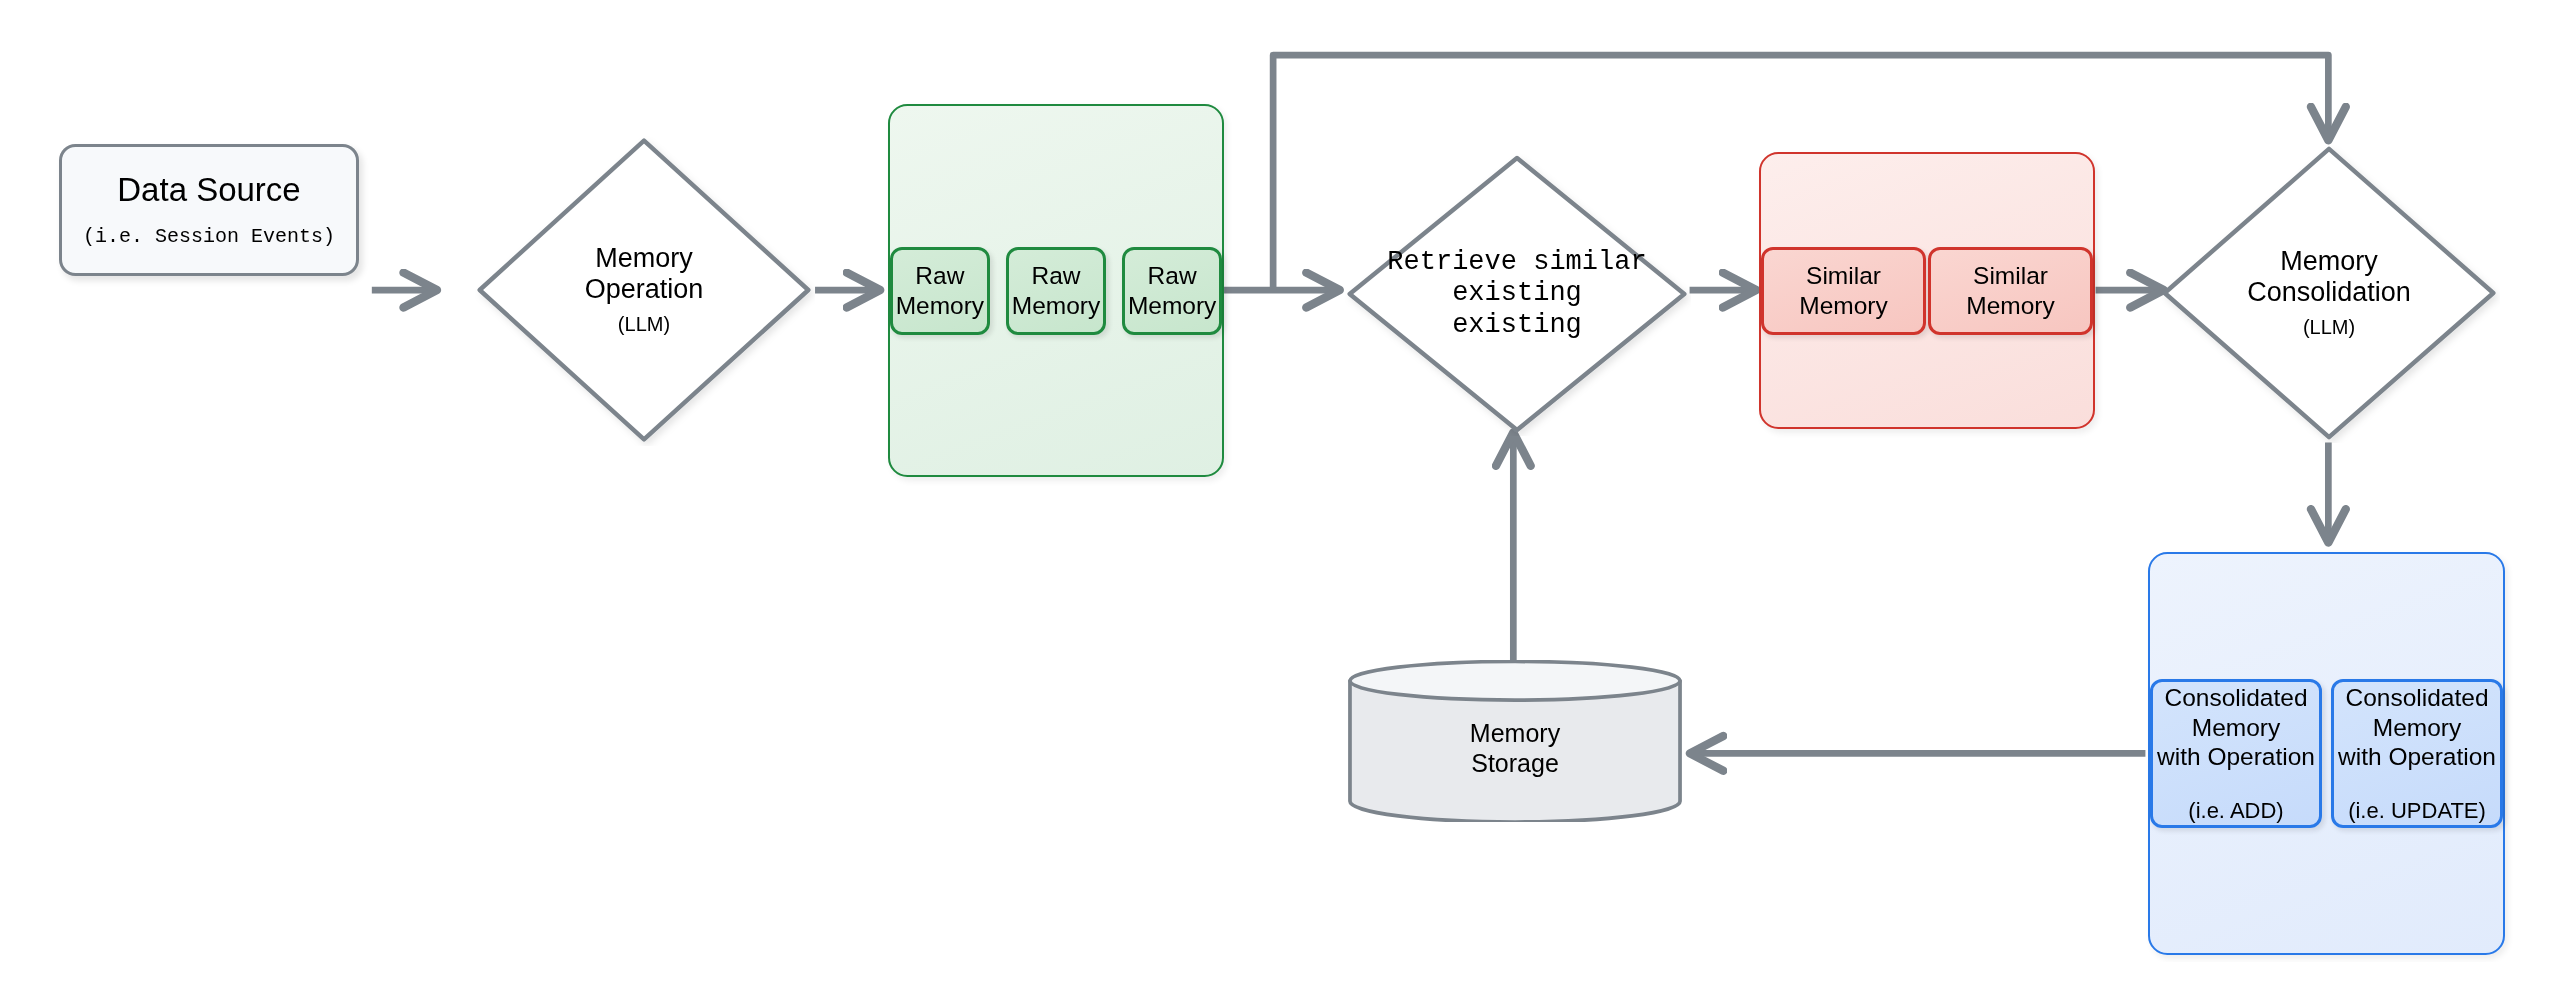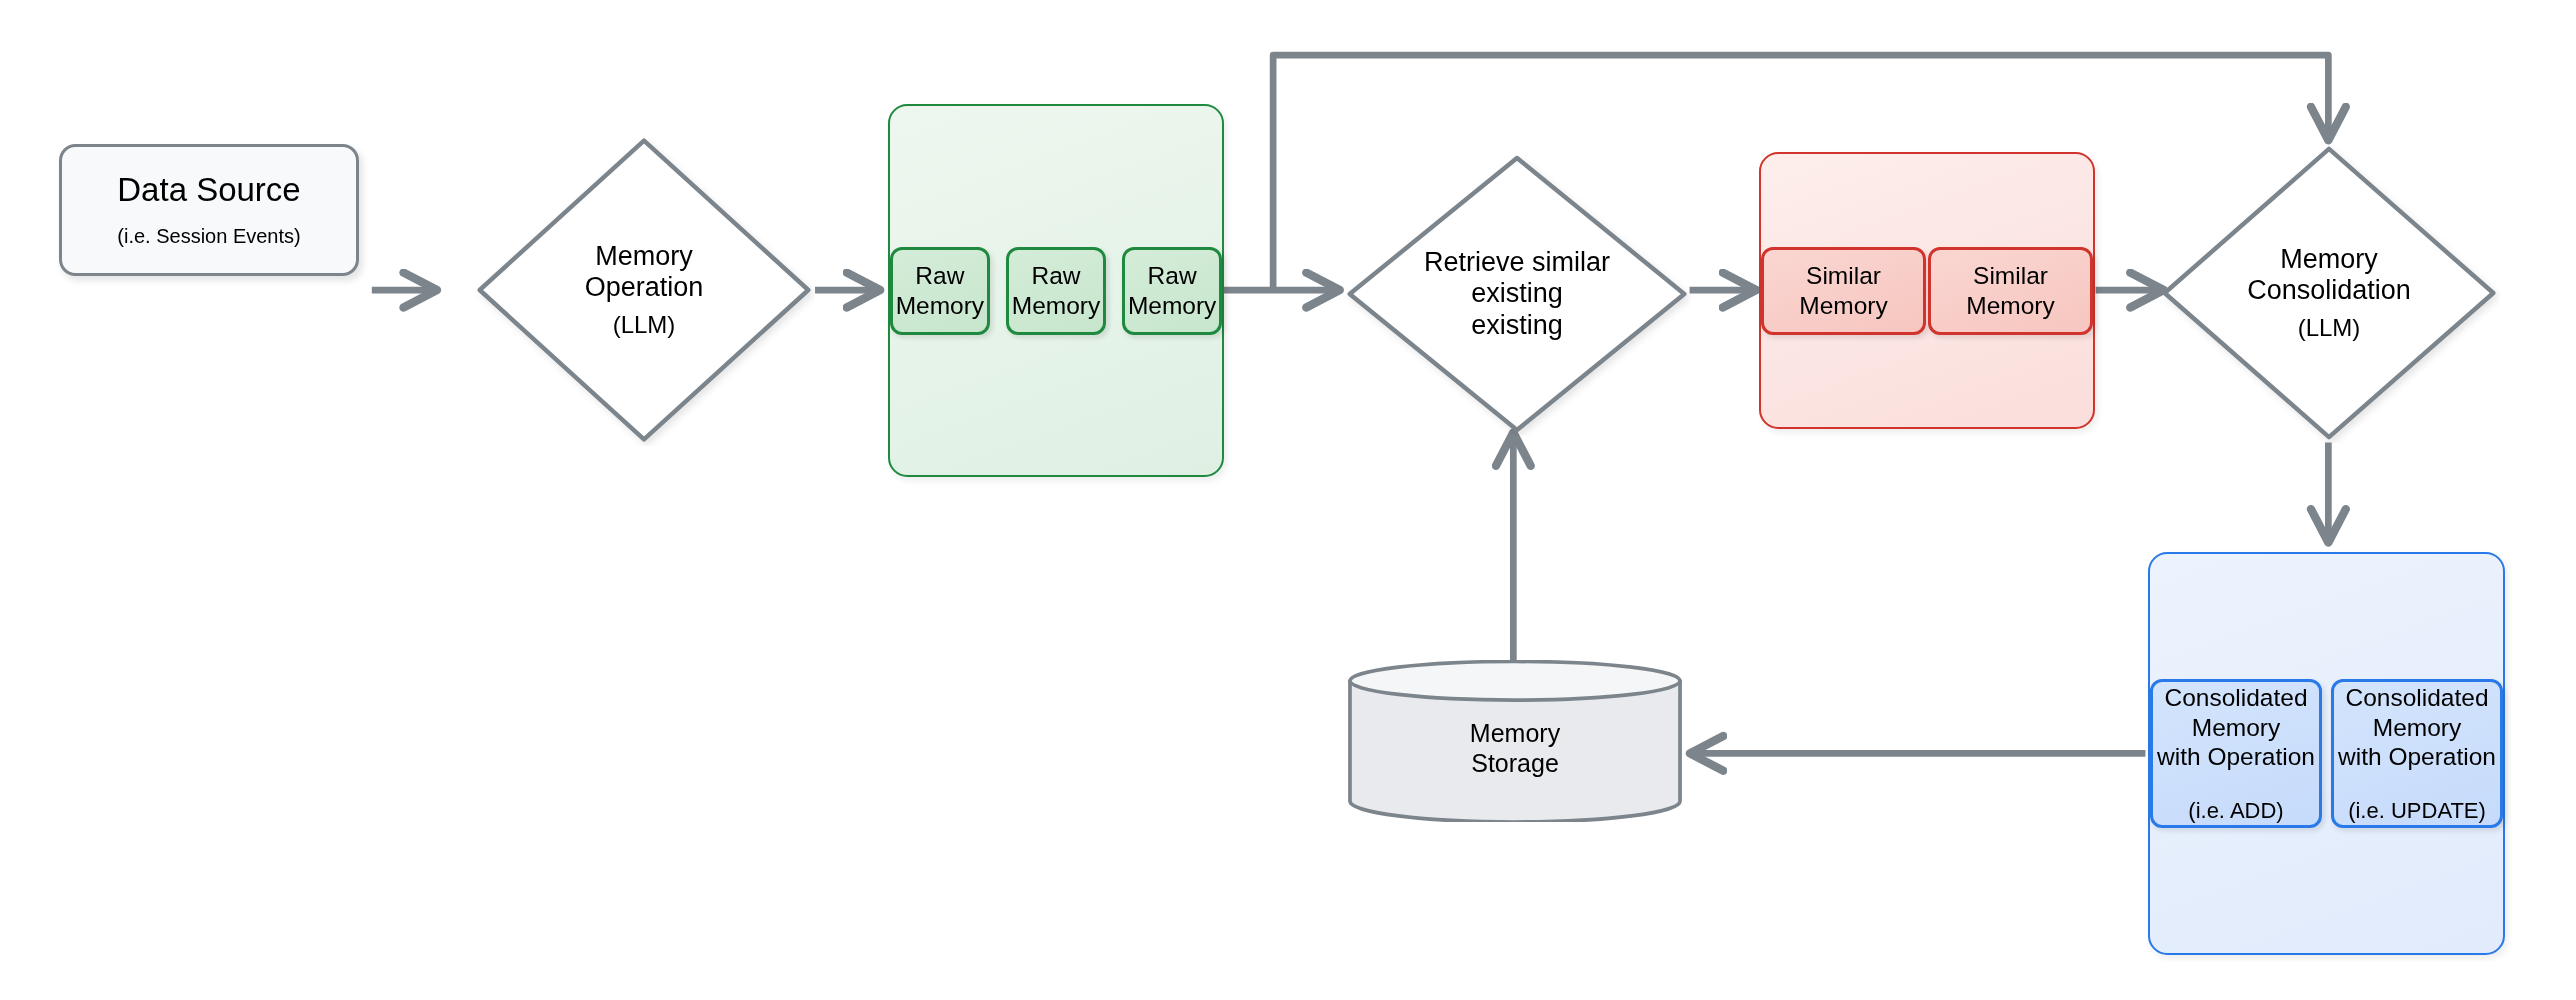--- a/index.html
+++ b/index.html
@@ -52,7 +52,7 @@
     box-shadow: 3.7px 4.5px 6.7px rgba(0,0,0,0.10);
   }
   .datasource .line1 { font-size: 33px; }
-  .datasource .line2 { font-size: 20px; margin-top: 15px; }
+  .datasource .line2 { font-size: 20px; margin-top: 15px; font-family: Liberation Mono, monospace; }
 
   
   .diamond-wrap {

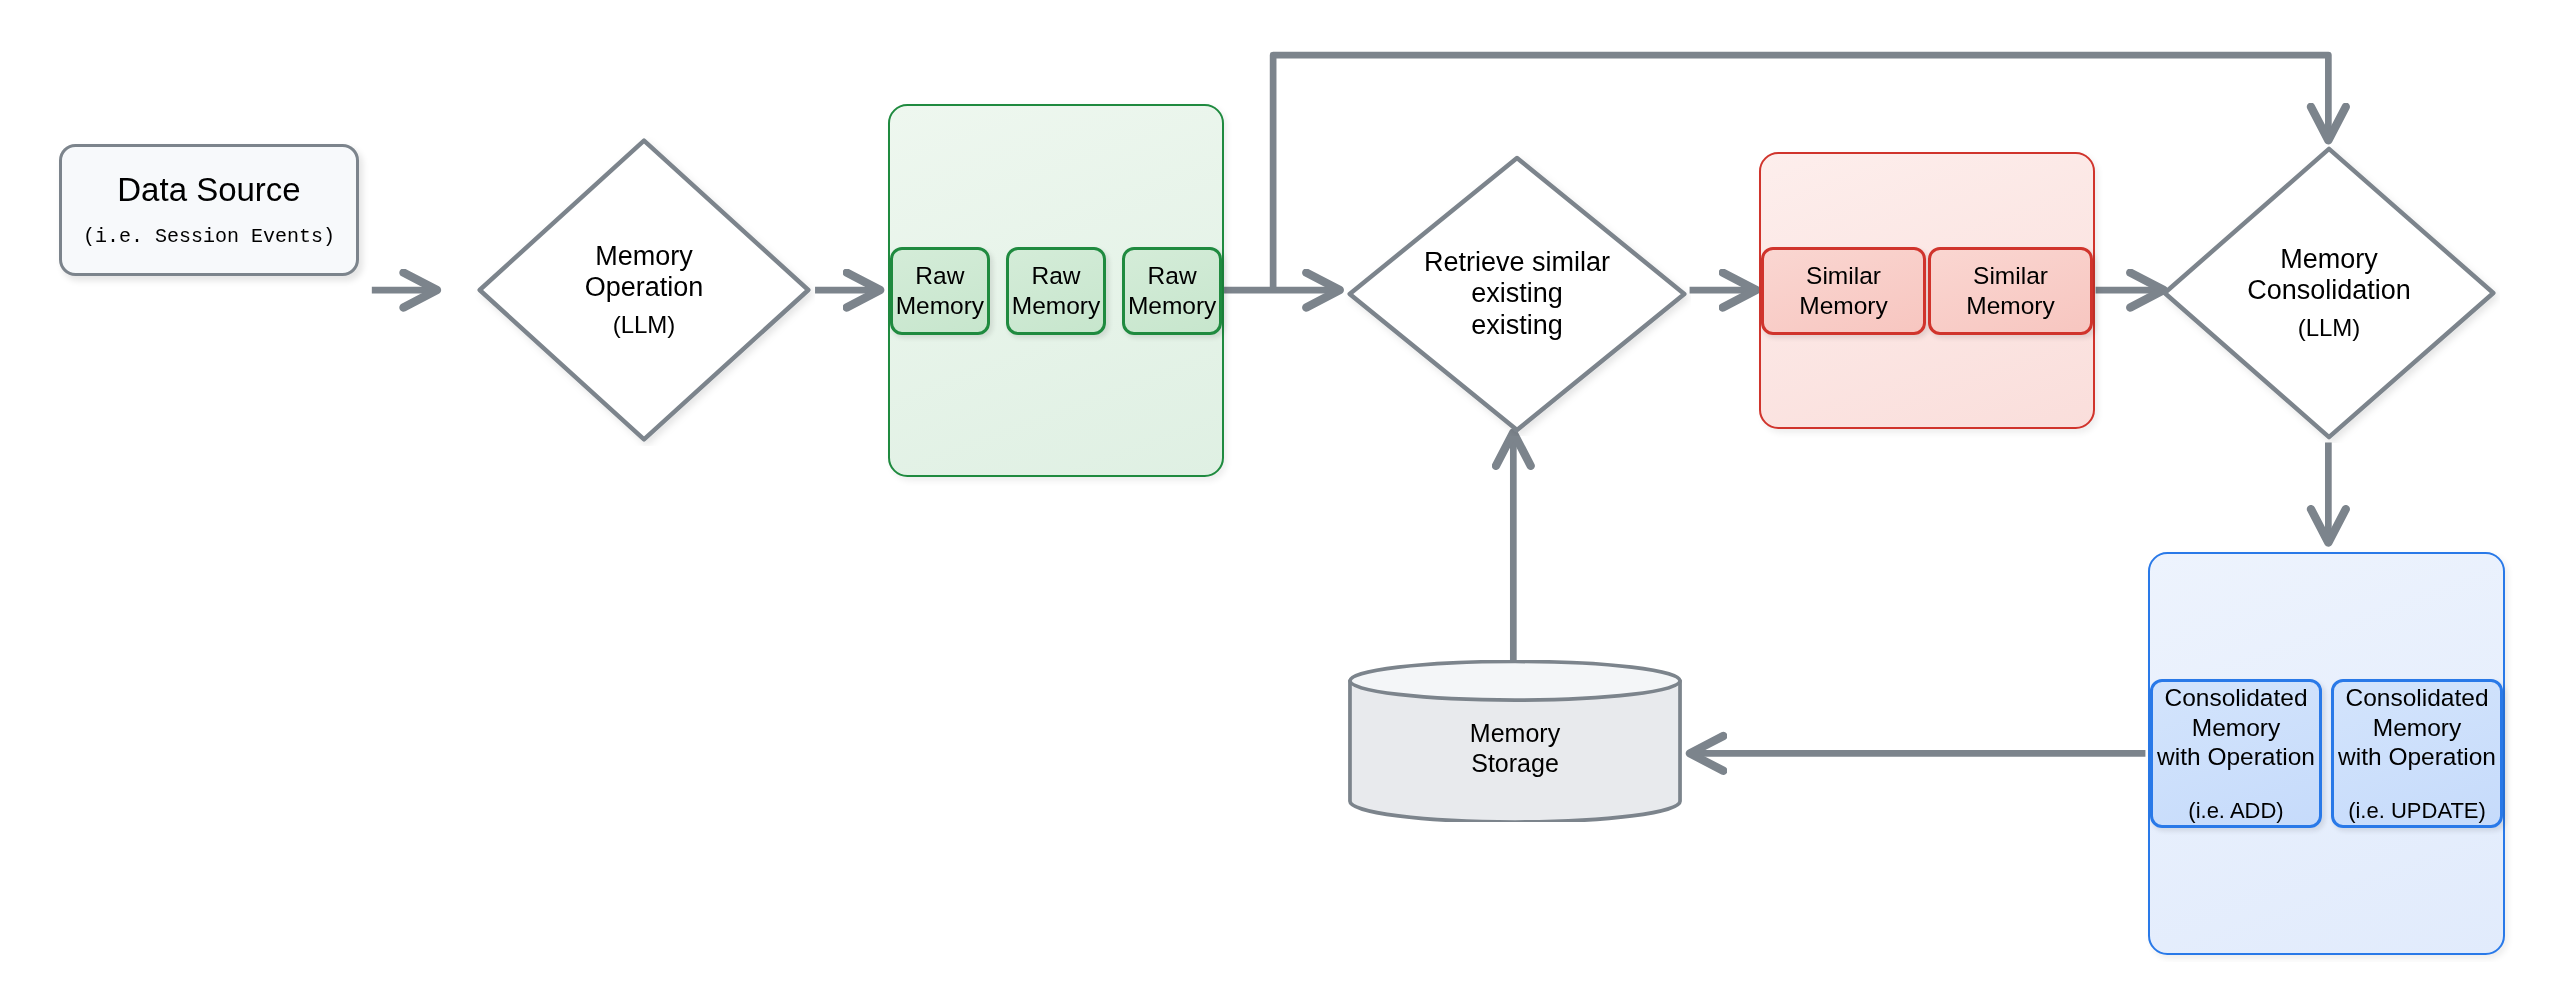--- a/index.html
+++ b/index.html
@@ -216,7 +216,7 @@
     </div>
   </div>
 
-  <div class="diamond-wrap" style="left:1343px; top:152px; width:348px; height:284px;">
+  <div class="diamond-wrap" style="left:1343px; top:152px; width:348px; height:284px;font-family:Liberation Mono, monospace;">
     <svg class="diamond-shape" viewBox="0 0 468 382" preserveAspectRatio="none">
       <path d="M234,8 L459,191 L234,374 L9,191 Z" fill="#ffffff" stroke="#7c848c" stroke-width="6" stroke-linejoin="round" filter="url(#softshadow)"></path>
     </svg>

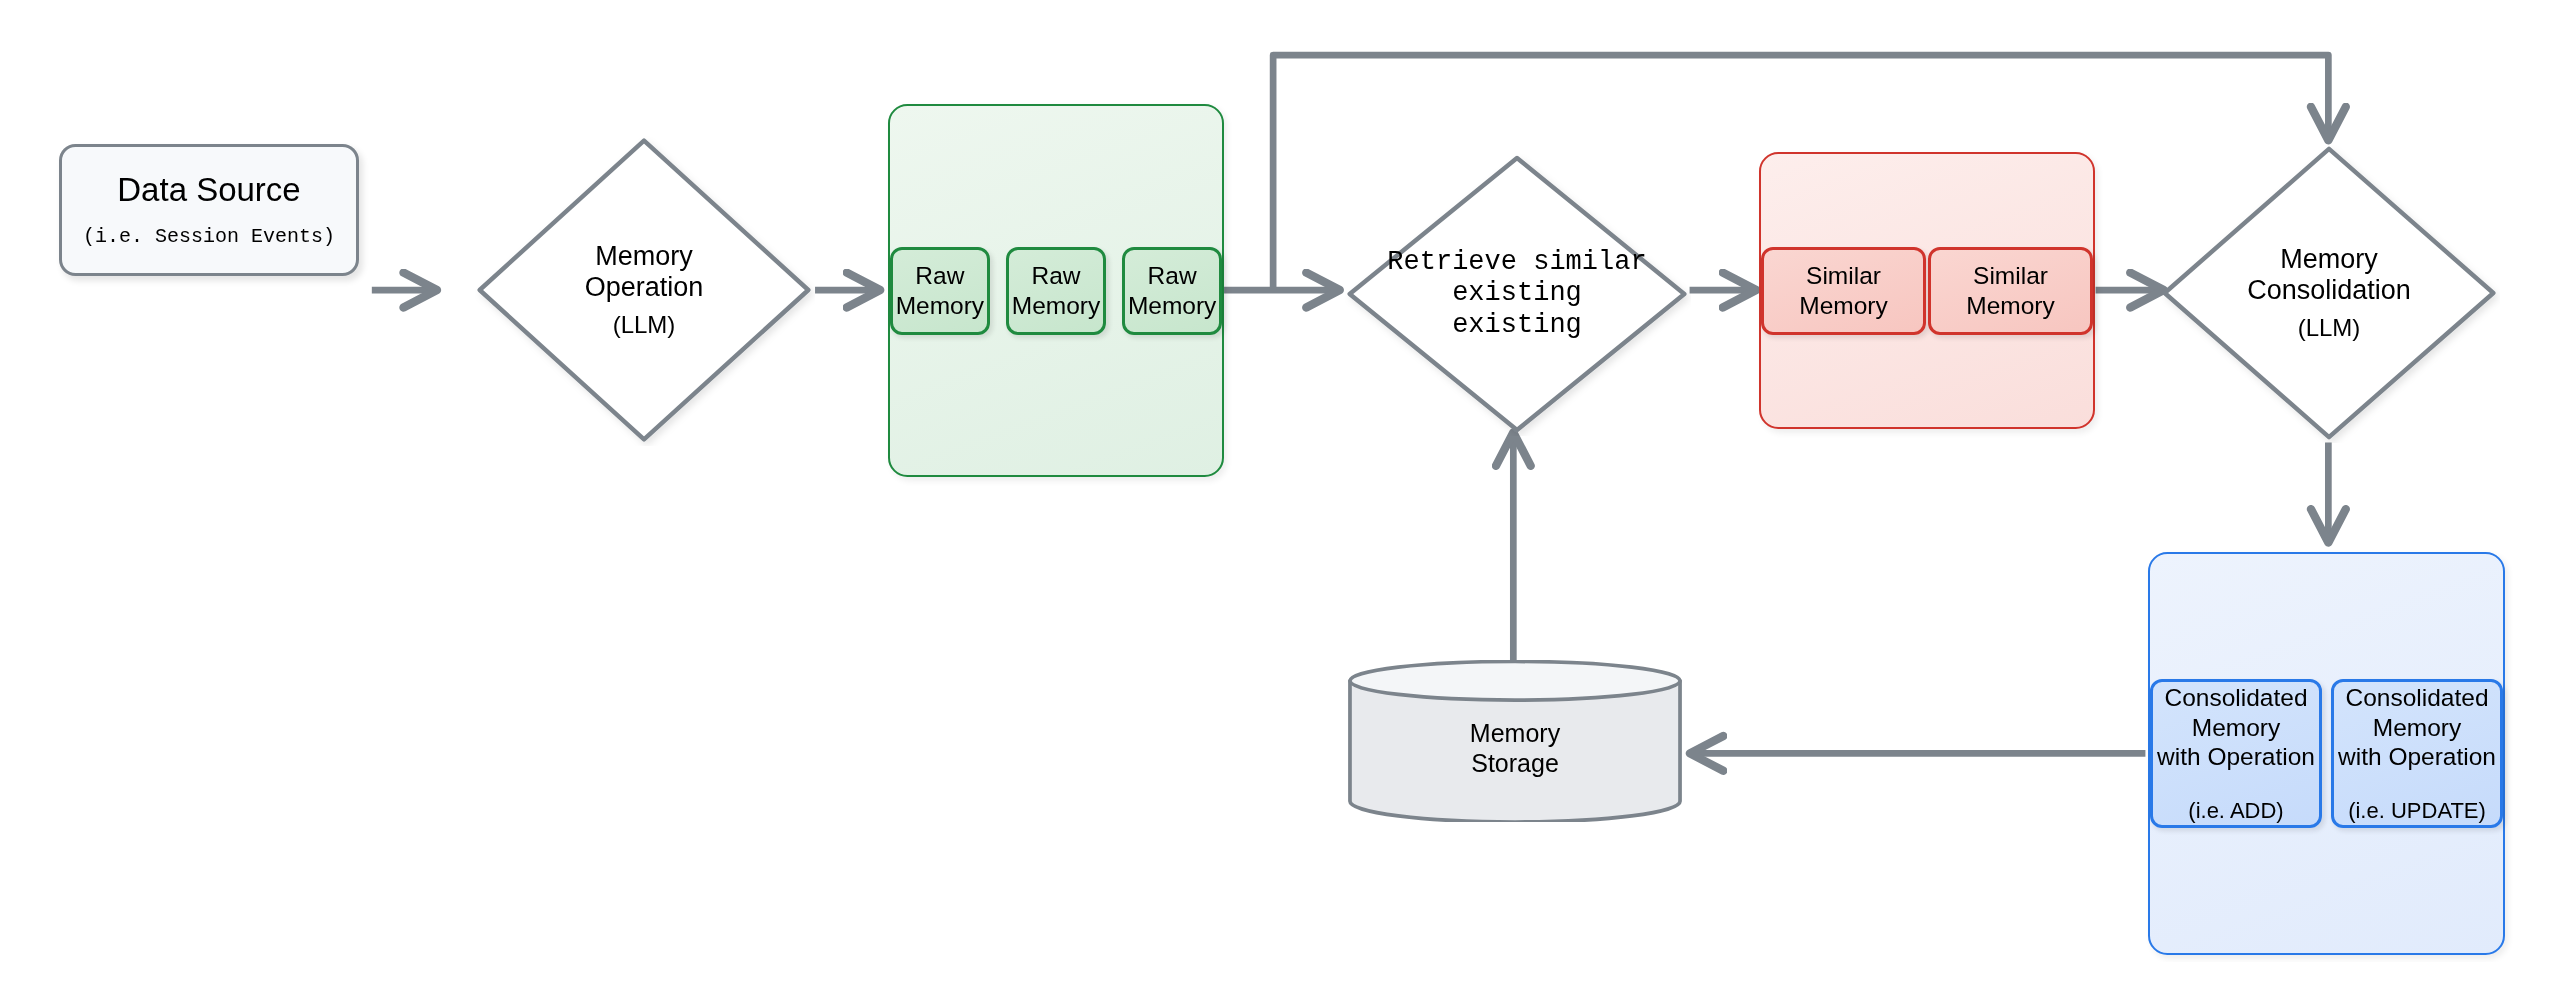--- a/index.html
+++ b/index.html
@@ -34,7 +34,7 @@
     color: #000000;
   }
   .t-main   { font-size: 27px; }
-  .t-sub    { font-size: 24px; }
+  .t-sub    { font-size: 20px; }
 
   
   .datasource {

